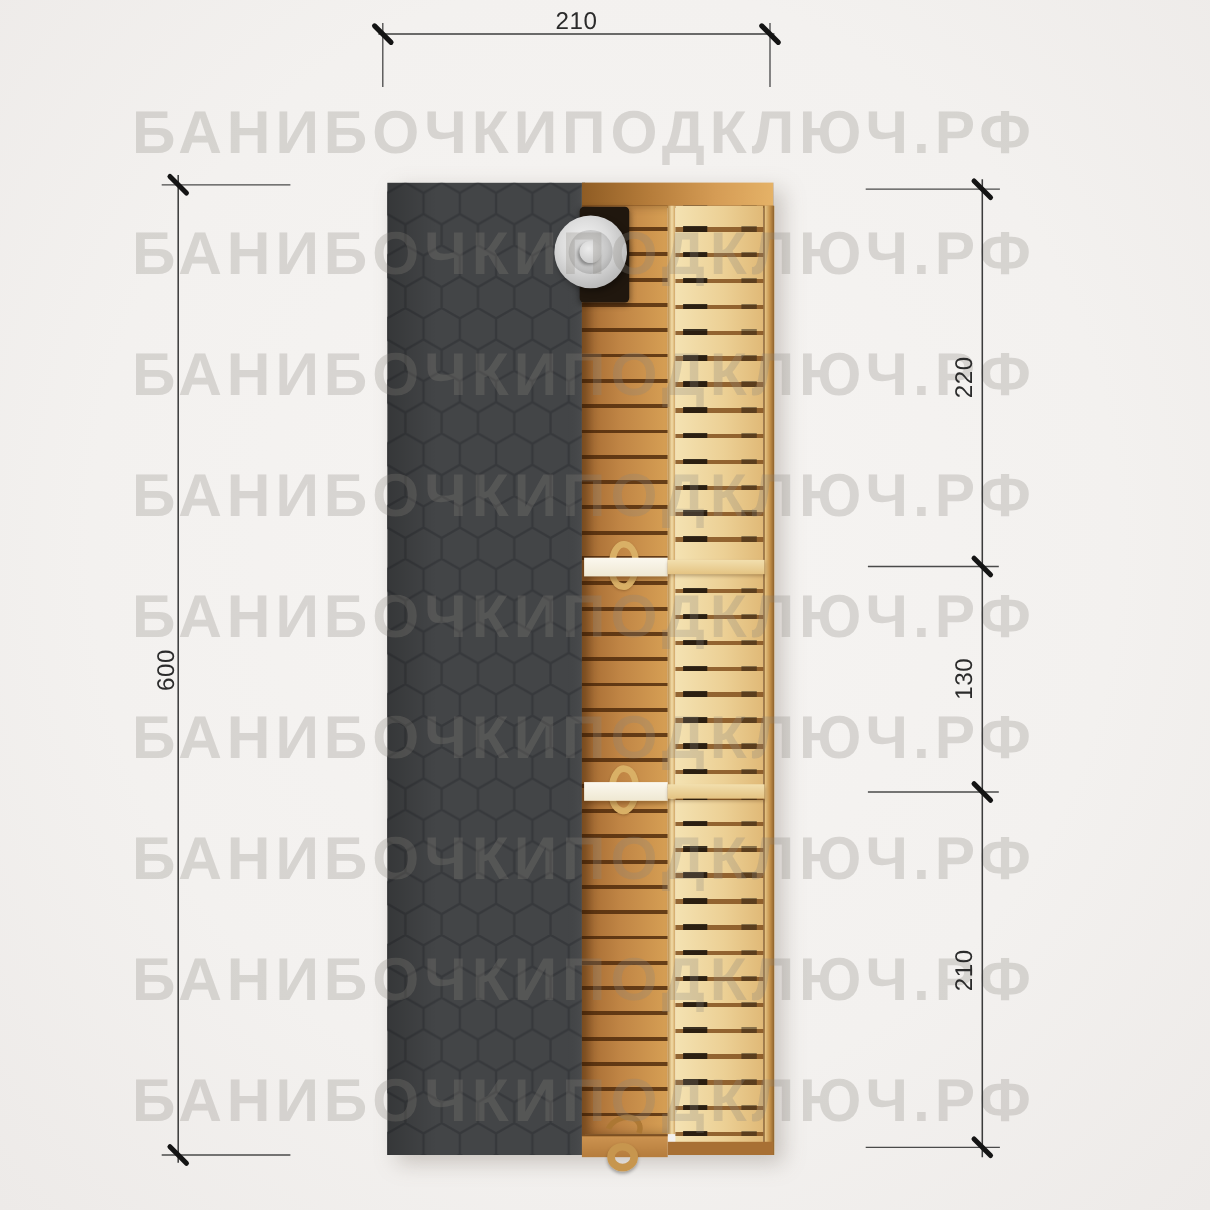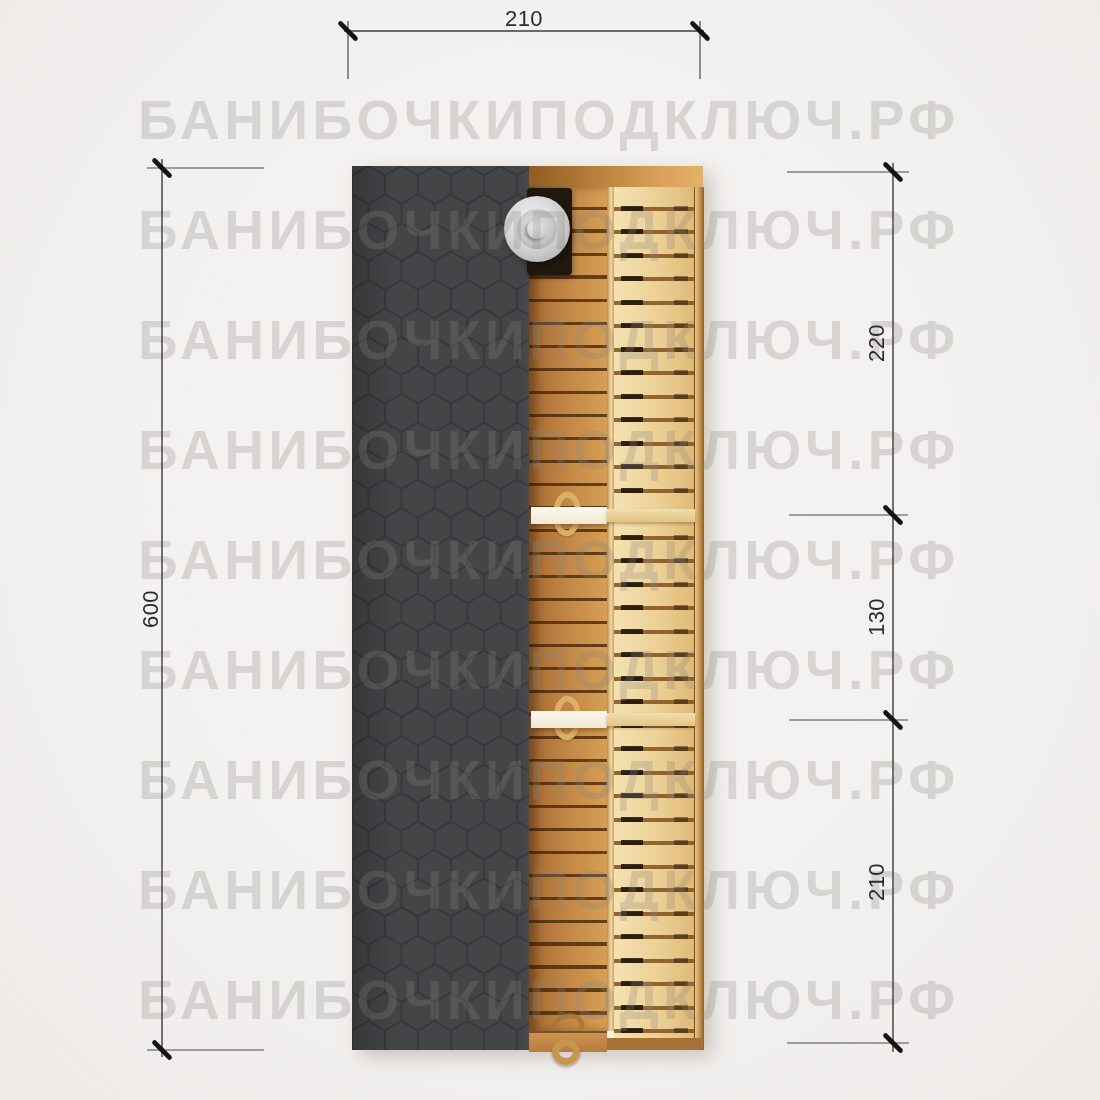--- a/index.html
+++ b/index.html
@@ -11,7 +11,7 @@
   
   .wm-layer{position:absolute;inset:0;z-index:5;pointer-events:none;}
   .wm{
-    position:absolute;left:138px;white-space:nowrap;
+    position:absolute;left:120px;white-space:nowrap;
     font-weight:700;font-size:55px;letter-spacing:4.5px;line-height:68px;
     color:rgba(138,132,126,0.27);
   }

